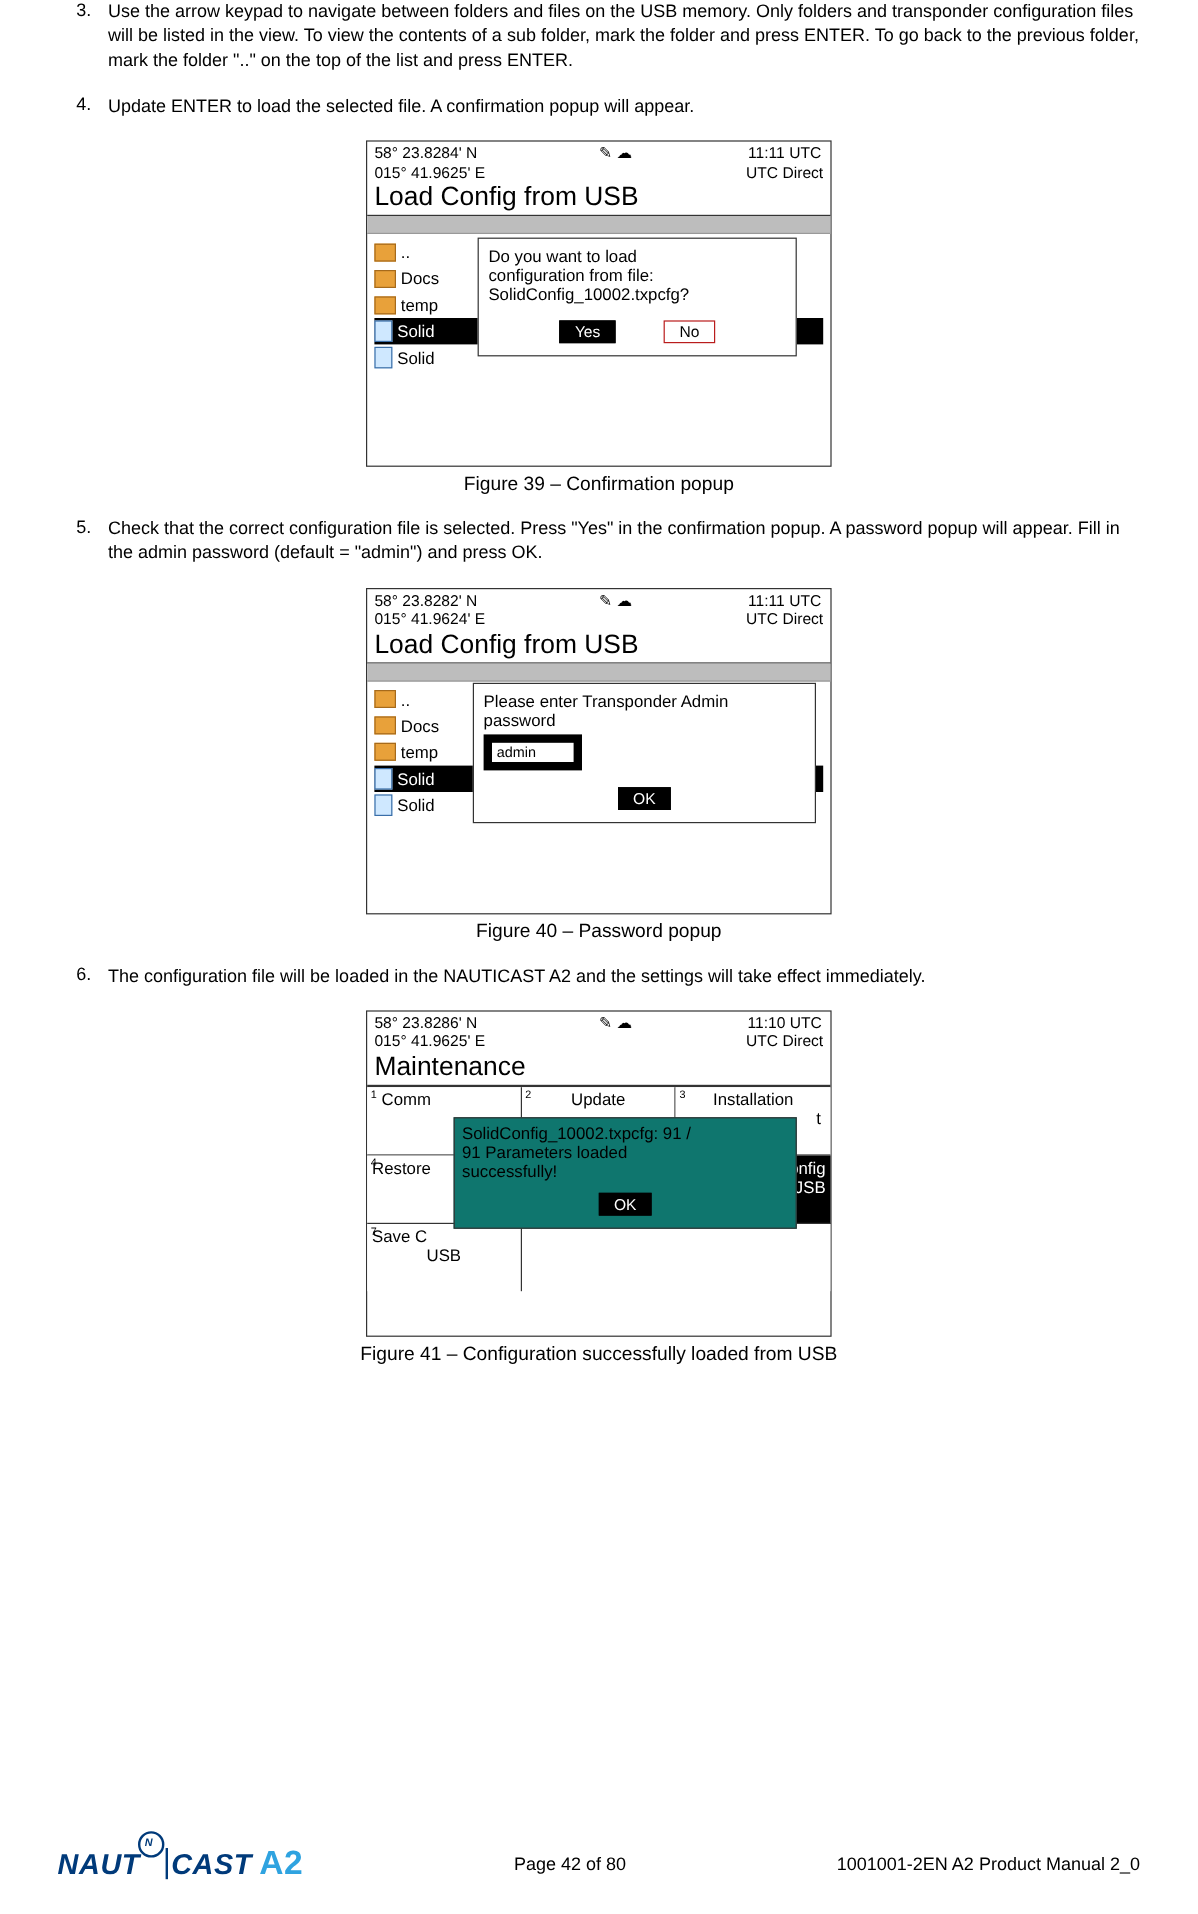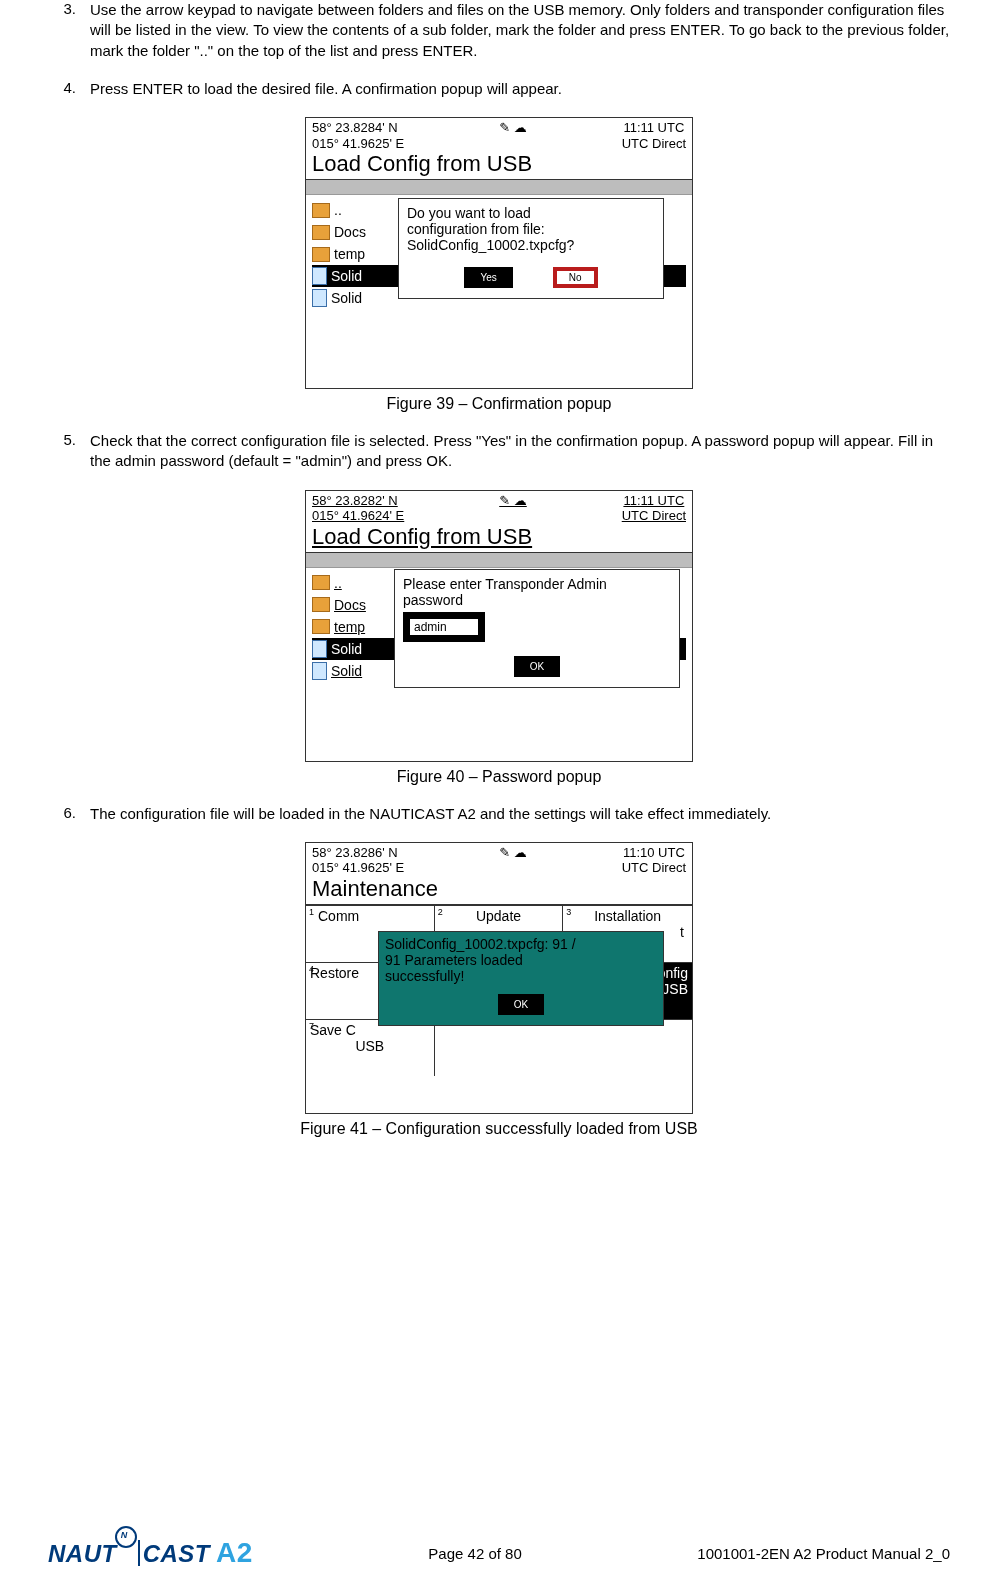--- a/index.html
+++ b/index.html
@@ -231,7 +231,7 @@
     <li>
       <div class="num">4.</div>
       <div class="body-col">
-        <p>Press ENTER to load the desired file. A confirmation popup will appear.</p>
+        <p>Update ENTER to load the selected file. A confirmation popup will appear.</p>
       </div>
     </li>
   </ol>

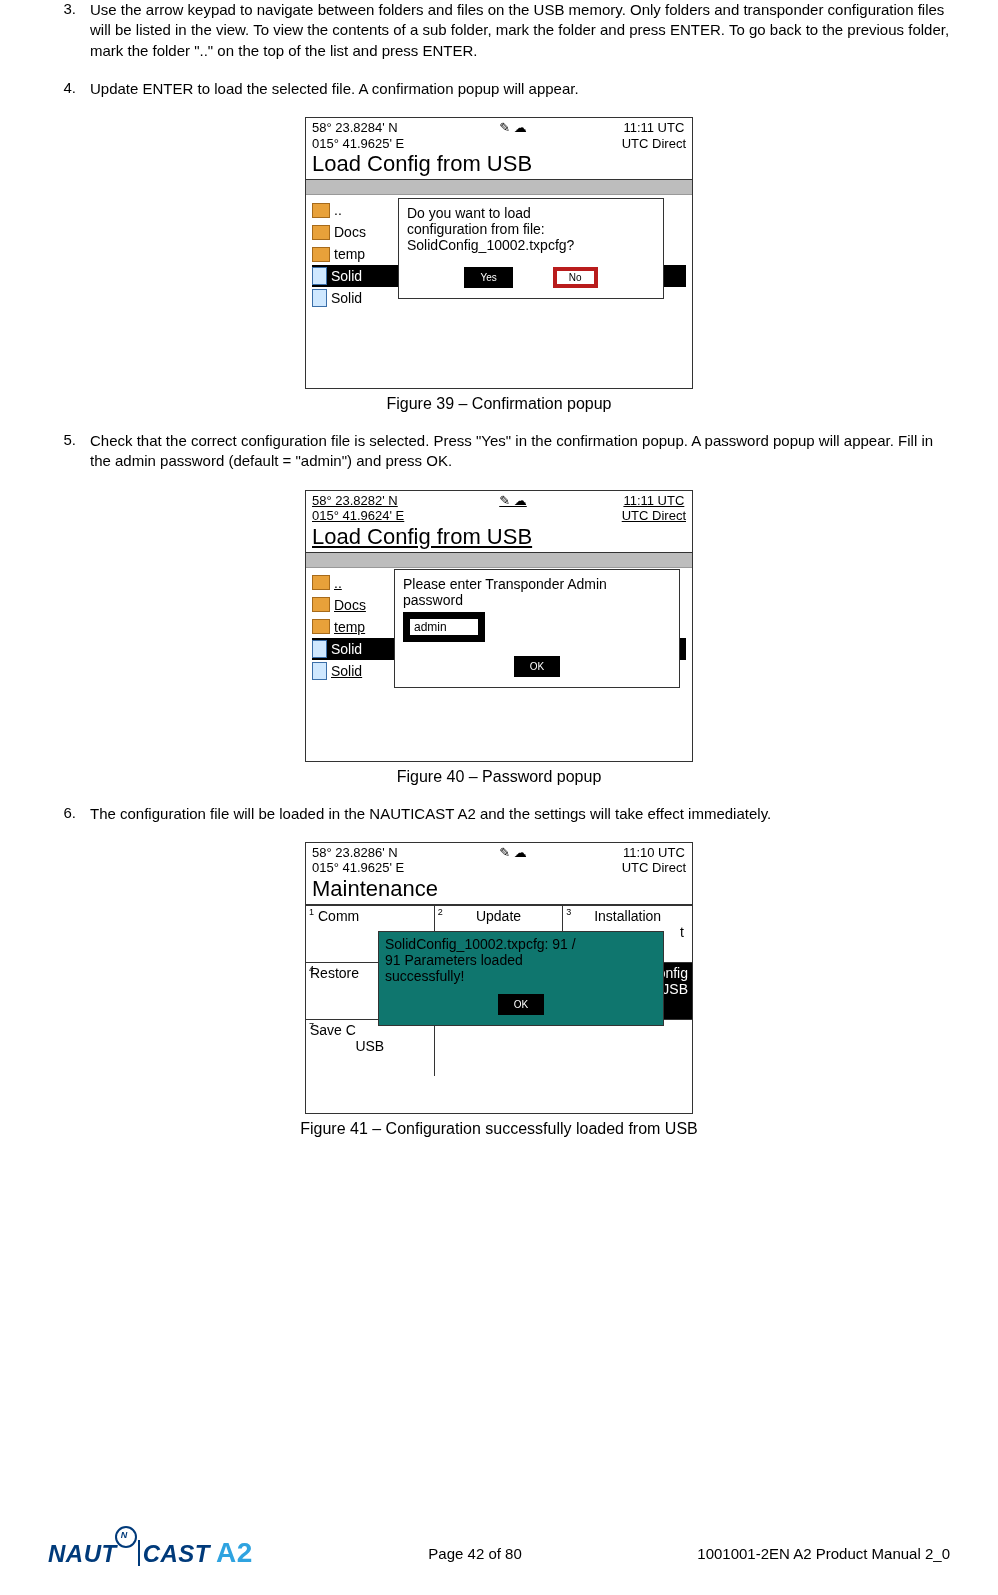--- a/index.html
+++ b/index.html
@@ -123,9 +123,9 @@
     margin-top: 14px;
   }
   .popup .btn, .tinybtn {
-    border: 4px solid #b91c1c;
+    border: 1px solid #b91c1c;
     padding: 1px 12px;
-    font-size: 10px;
+    font-size: 13px;
   }
   .popup .btn.dark, .tinybtn.dark {
     background: #000;

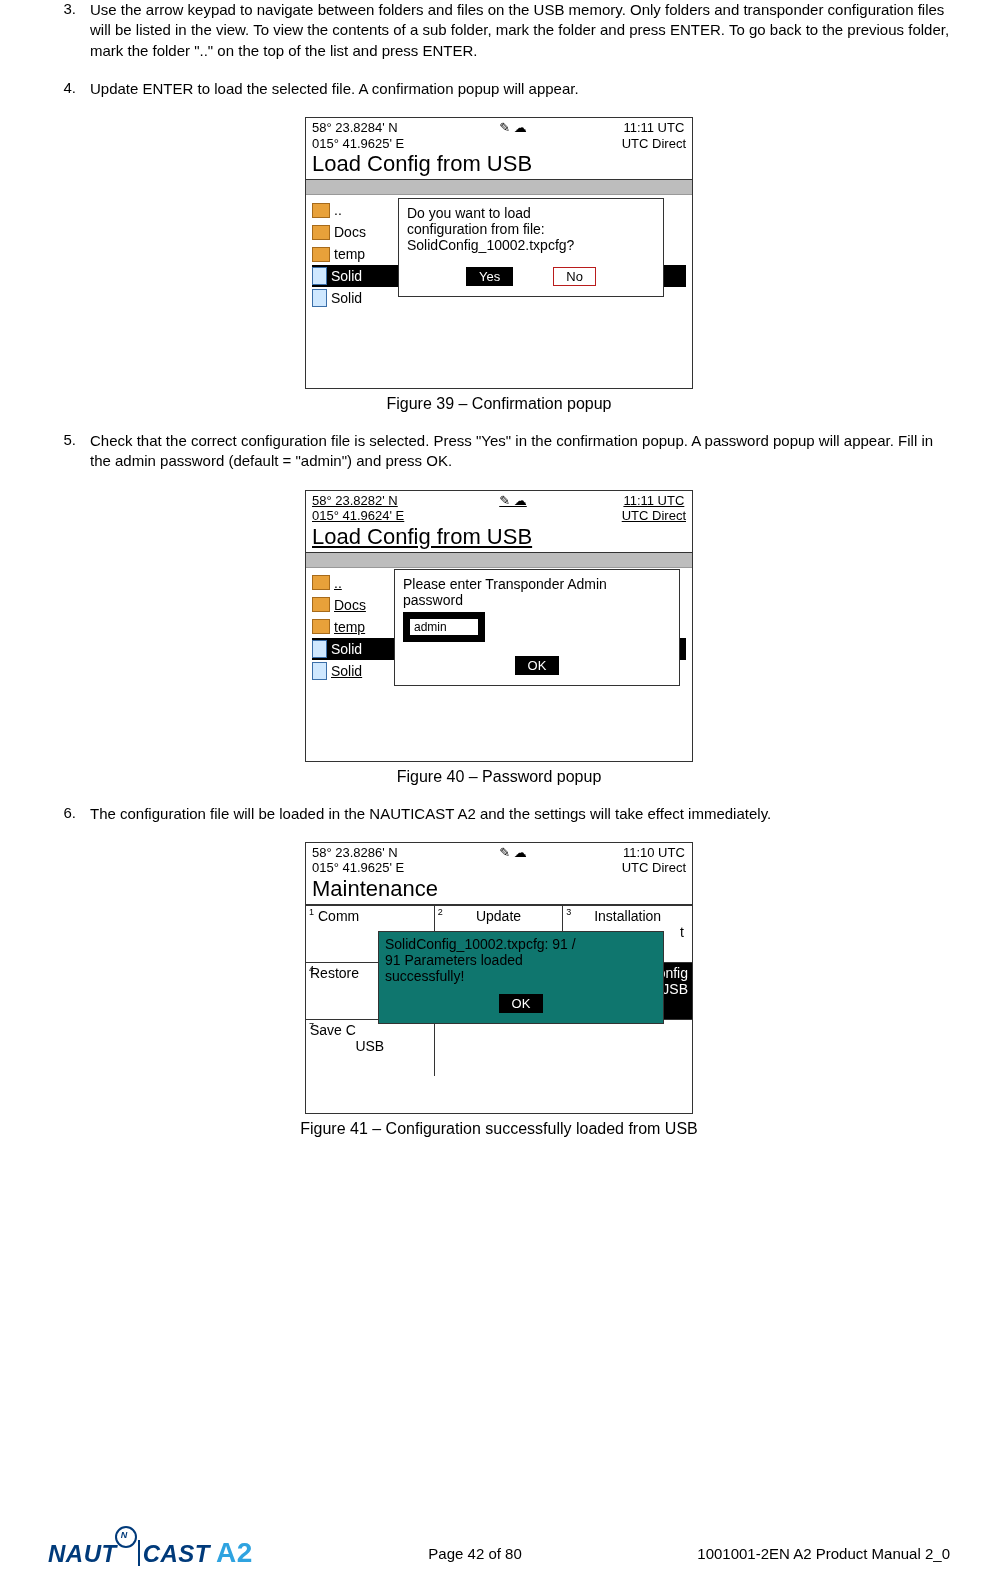--- a/index.html
+++ b/index.html
@@ -296,7 +296,7 @@
   </ol>
 
   <div class="screen-wrap">
-    <div class="screen" style="height:270px;text-decoration:underline;">
+    <div class="screen" style="height:270px;">
       <div class="sc-top">
         <div class="left-col">
           <div>58° 23.8282' N</div>

